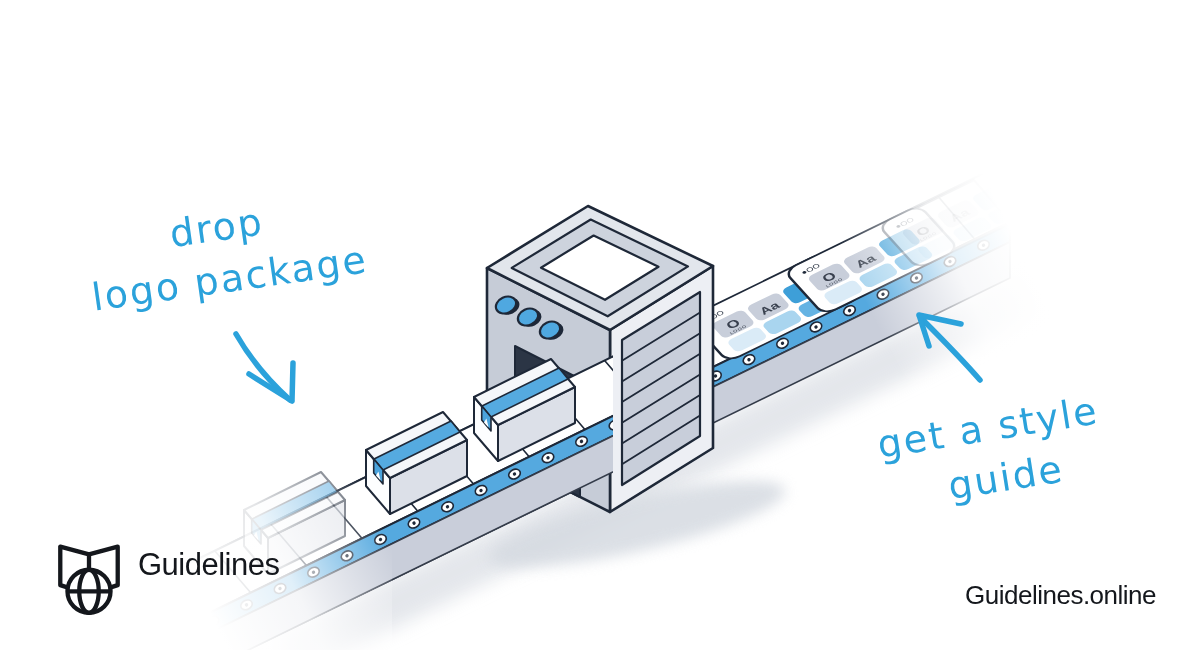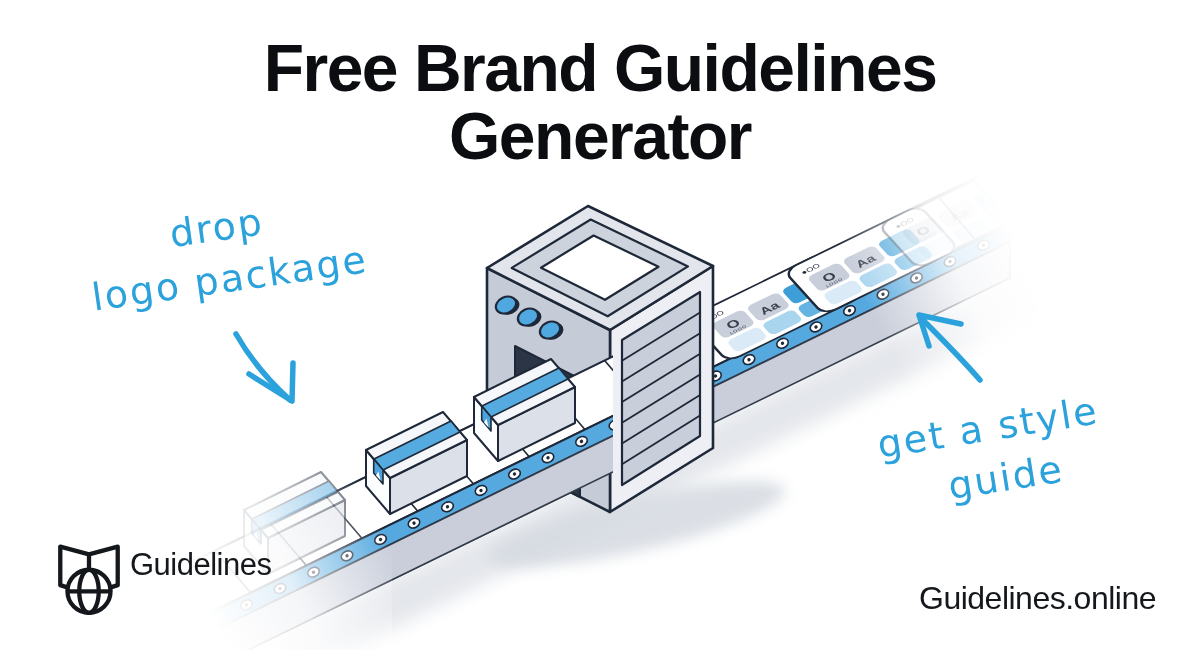--- a/index.html
+++ b/index.html
@@ -241,10 +241,6 @@
     </g>
   </svg>
 
-  <div class="title">
-    <div>Free Brand Guidelines</div>
-    <div>Generator</div>
-  </div>
 
   <div class="footer-left">
     <svg width="78" height="80" viewBox="0 0 76 78">

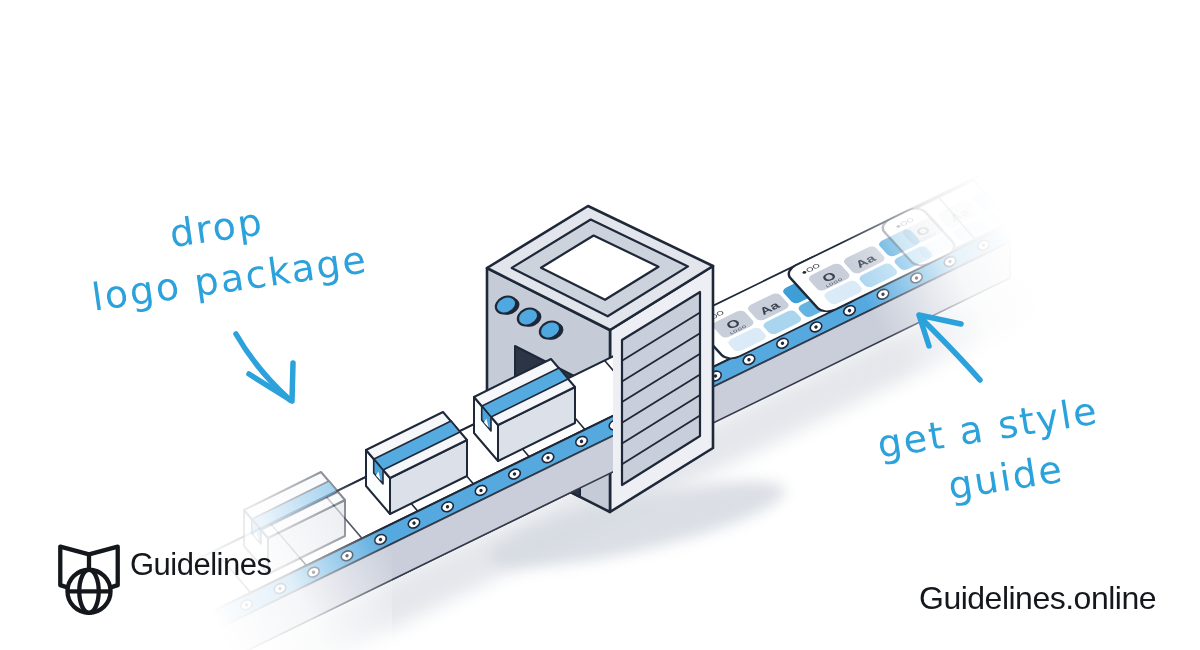--- a/index.html
+++ b/index.html
@@ -8,7 +8,7 @@
   .stage svg.scene{position:absolute;left:0;top:0;}
   .title{position:absolute;left:0;top:34px;width:1200px;text-align:center;
          font-weight:bold;font-size:66px;line-height:68px;letter-spacing:-1.5px;color:#0b0d10;}
-  .footer-left{position:absolute;left:50px;top:540px;display:flex;align-items:flex-start;gap:2px;}
+  .footer-left{position:absolute;left:50px;top:540px;display:flex;align-items:flex-start;gap:10px;}
   .logo-name{font-size:31px;line-height:33px;color:#14171c;letter-spacing:-0.5px;padding-top:8px;}
   .footer-right{position:absolute;right:44px;top:580px;font-size:32px;color:#14171c;letter-spacing:-0.5px;}
 </style>

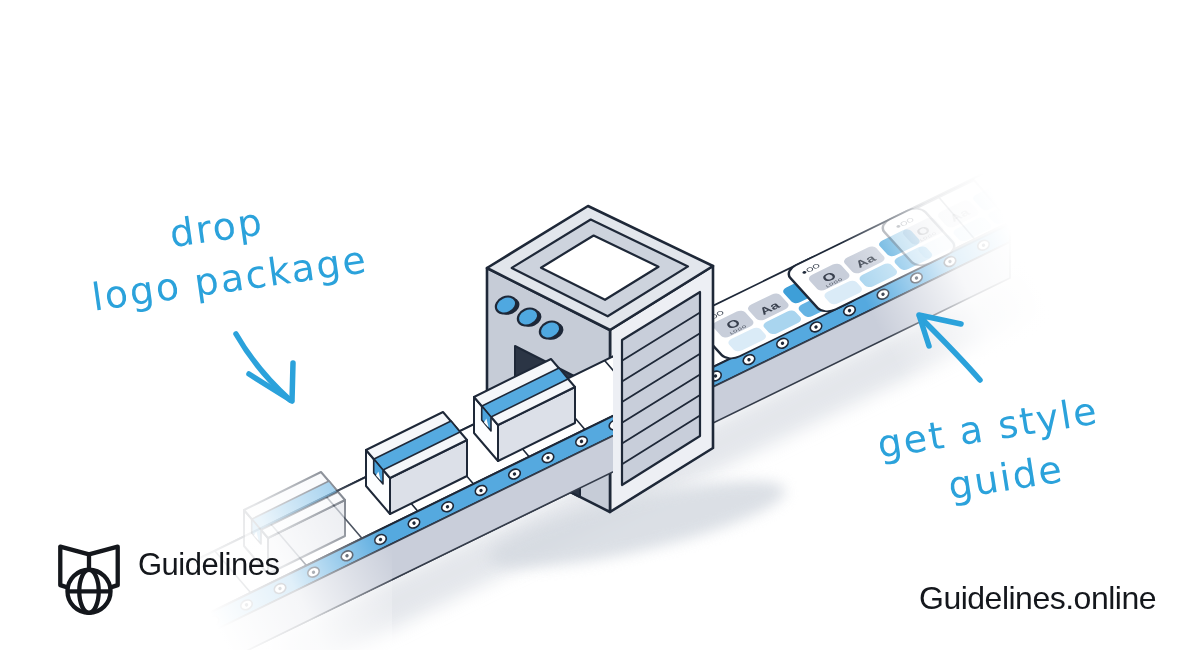--- a/index.html
+++ b/index.html
@@ -10,7 +10,7 @@
          font-weight:bold;font-size:66px;line-height:68px;letter-spacing:-1.5px;color:#0b0d10;}
   .footer-left{position:absolute;left:50px;top:540px;display:flex;align-items:flex-start;gap:10px;}
   .logo-name{font-size:31px;line-height:33px;color:#14171c;letter-spacing:-0.5px;padding-top:8px;}
-  .footer-right{position:absolute;right:44px;top:580px;font-size:32px;color:#14171c;letter-spacing:-0.5px;}
+  .footer-right{position:absolute;right:44px;top:580px;font-size:26px;color:#14171c;letter-spacing:-0.5px;}
 </style>
 </head>
 <body>

